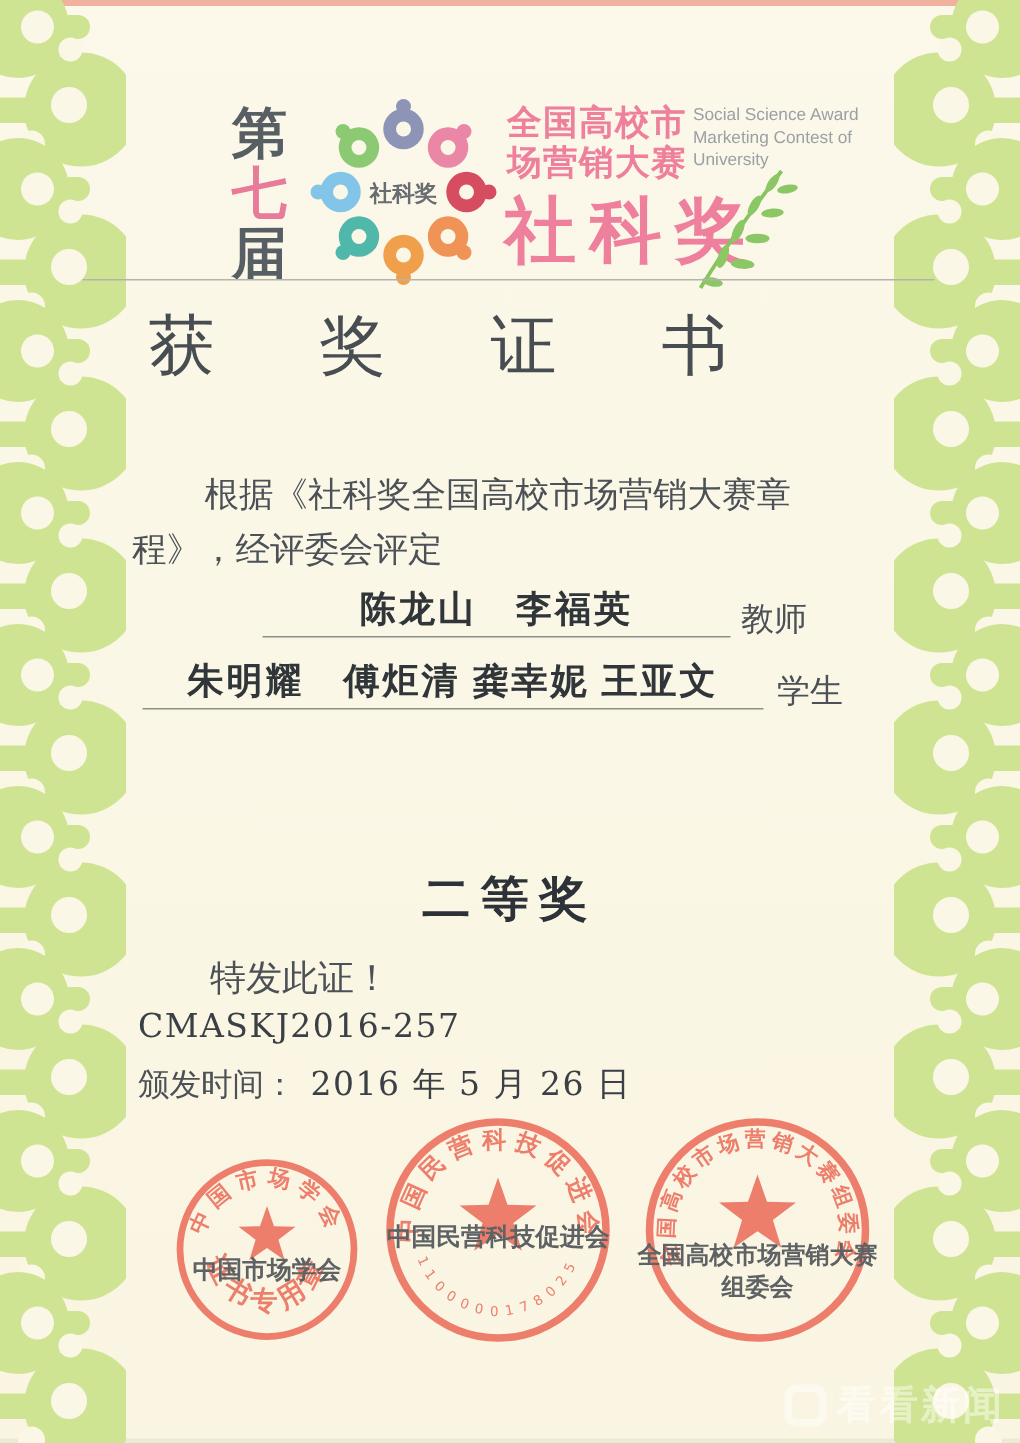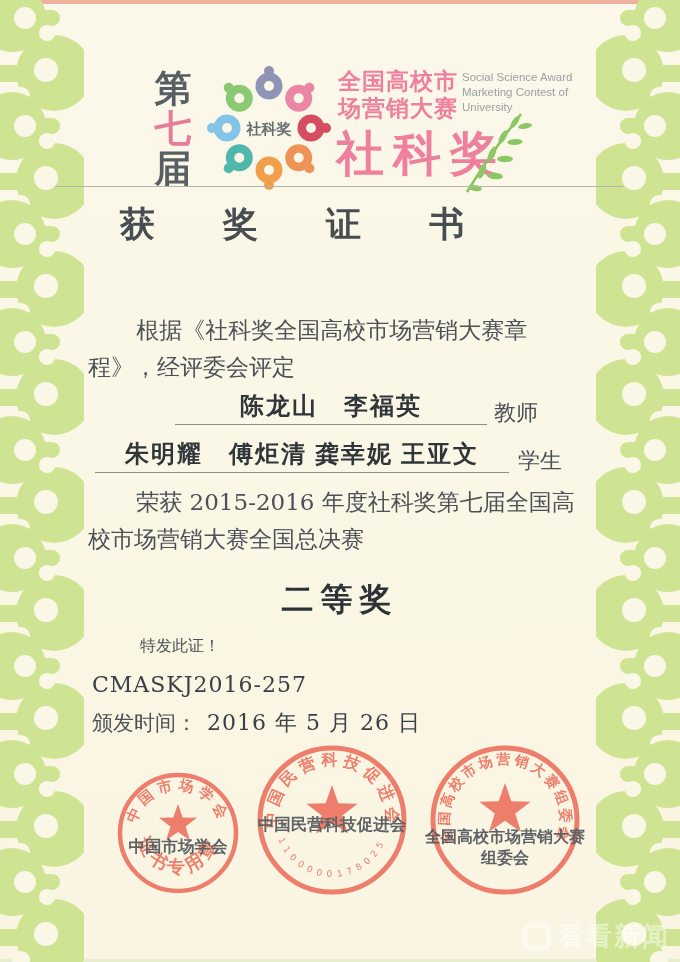--- a/index.html
+++ b/index.html
@@ -23,7 +23,7 @@
   .big-wordmark{left:336px;top:122px;font-size:48px;font-weight:700;letter-spacing:9px;
     font-family:"DejaVu Sans","Liberation Sans",sans-serif;}
   
-  .title{left:0;top:201px;width:584px;text-align:center;font-size:35px;font-weight:700;
+  .title{left:0;top:201px;width:584px;text-align:center;font-size:44px;font-weight:400;
     letter-spacing:28px;padding-left:28px;box-sizing:border-box;
     font-family:"DejaVu Serif","Liberation Serif",serif;}
   .para{left:88px;width:506px;font-size:23px;line-height:37px;text-indent:2.1em;

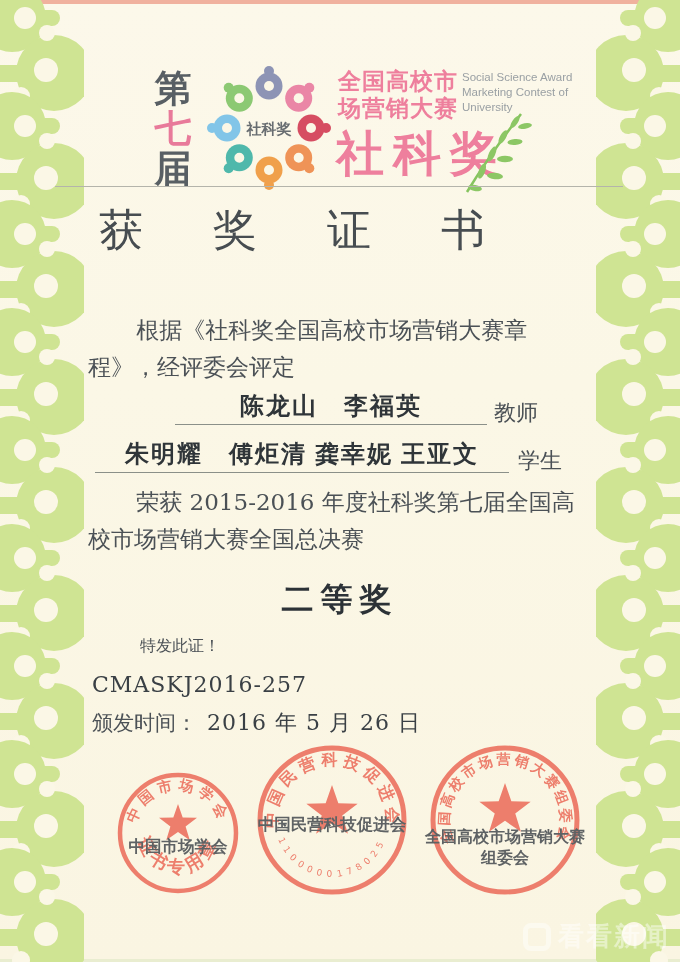--- a/index.html
+++ b/index.html
@@ -181,7 +181,6 @@
   <div class="abs names" style="left:95px;top:438px;width:414px;">朱明耀　傅炬清 龚幸妮 王亚文</div>
   <div class="abs role" style="left: 518px; top: 446px; color: rgb(75, 81, 86);">学生</div>
 
-  <div class="abs para" style="top: 484px; color: rgb(75, 81, 86);">荣获 2015-2016 年度社科奖第七届全国高校市场营销大赛全国总决赛</div>
 
   <div class="abs prize">二等奖</div>
 

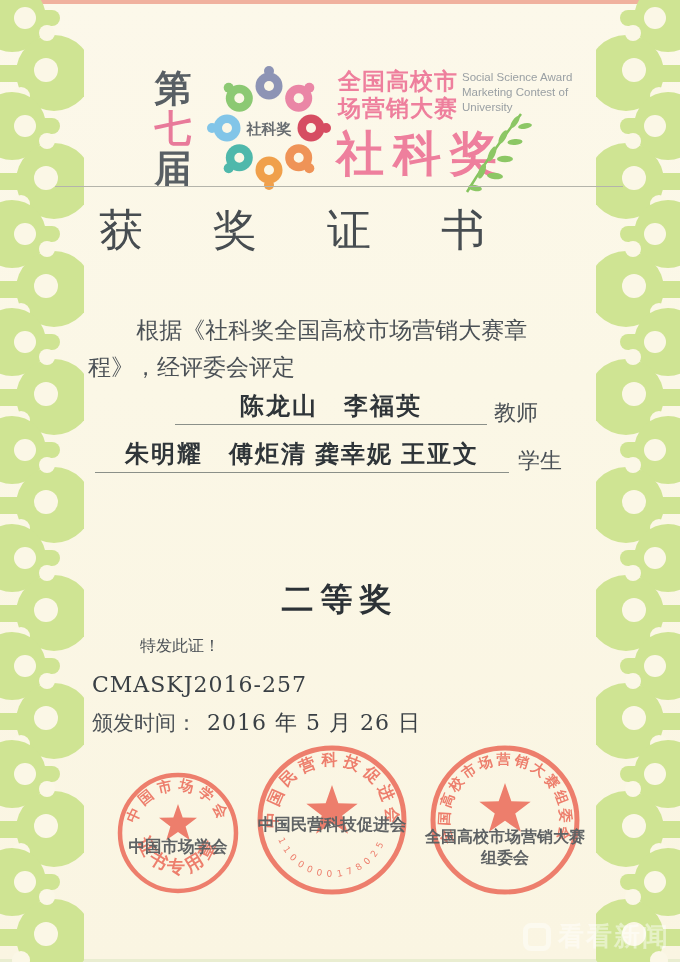--- a/index.html
+++ b/index.html
@@ -34,7 +34,7 @@
   .role{font-size:22px;font-family:"DejaVu Serif","Liberation Serif",serif;}
   .prize{left:0;top:578px;width:680px;text-align:center;font-size:32px;font-weight:700;
     letter-spacing:7px;color:#2c3237;font-family:"DejaVu Serif","Liberation Serif",serif;}
-  .issue{left:140px;top:636px;font-size:16px;font-family:"DejaVu Serif","Liberation Serif",serif;}
+  .issue{left:140px;top:636px;font-size:24px;font-family:"DejaVu Serif","Liberation Serif",serif;}
   .meta{left:92px;font-size:21px;font-family:"DejaVu Serif","Liberation Serif",serif;display:flex;gap:10px;align-items:baseline;}
   .meta .val{font-size:22px;letter-spacing:1px;color:#3a4045;text-align:right;}
   

